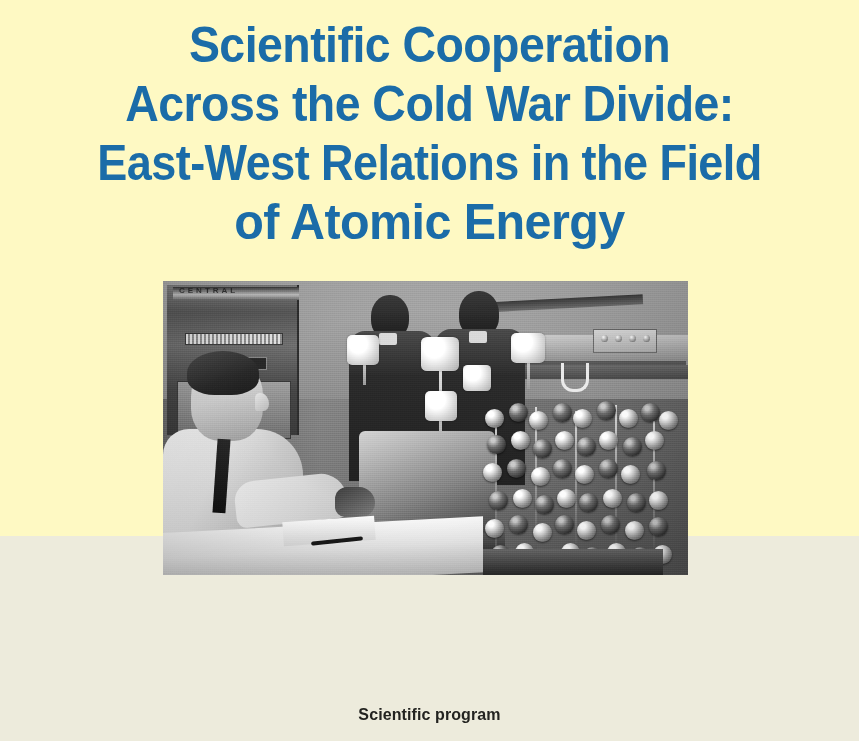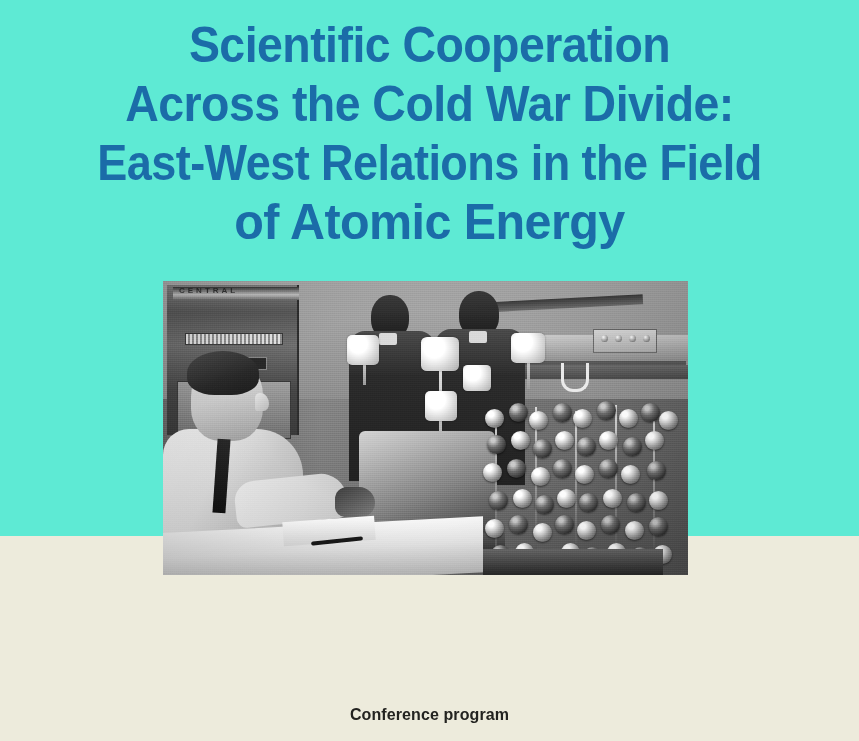--- a/index.html
+++ b/index.html
@@ -17,7 +17,7 @@
   .poster {
     width: 859px;
     height: 536px;
-    background: #5eead4;
+    background: #fef9c3;
     display: flex;
     flex-direction: column;
     align-items: flex-end;

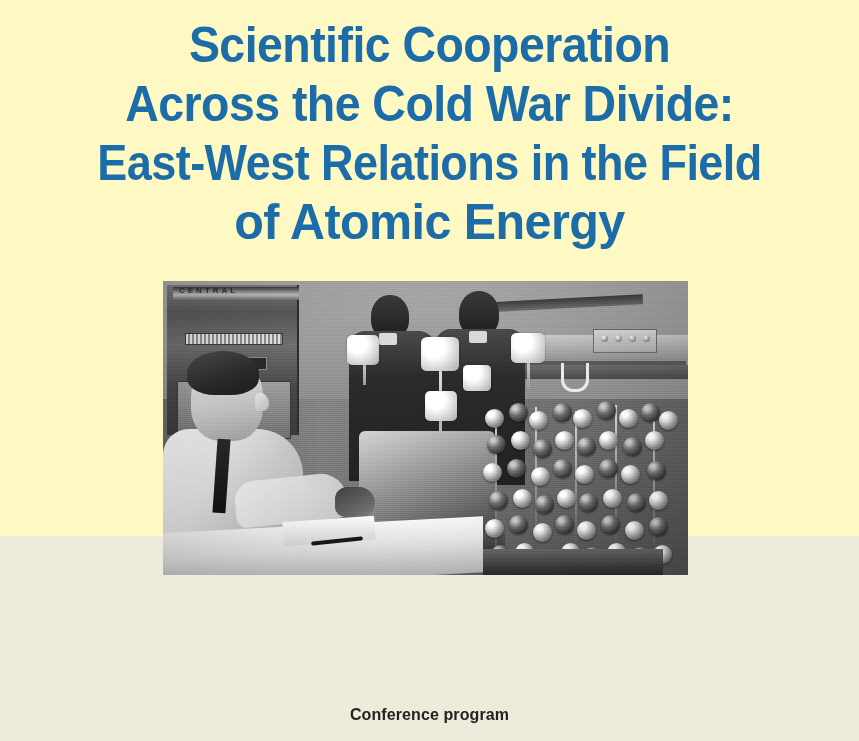--- a/index.html
+++ b/index.html
@@ -408,7 +408,7 @@
   </div>
 
 
-  <div class="footnote">Conference program</div>
+  <div class="footnote">Scientific program</div>
 
 </div>
 

